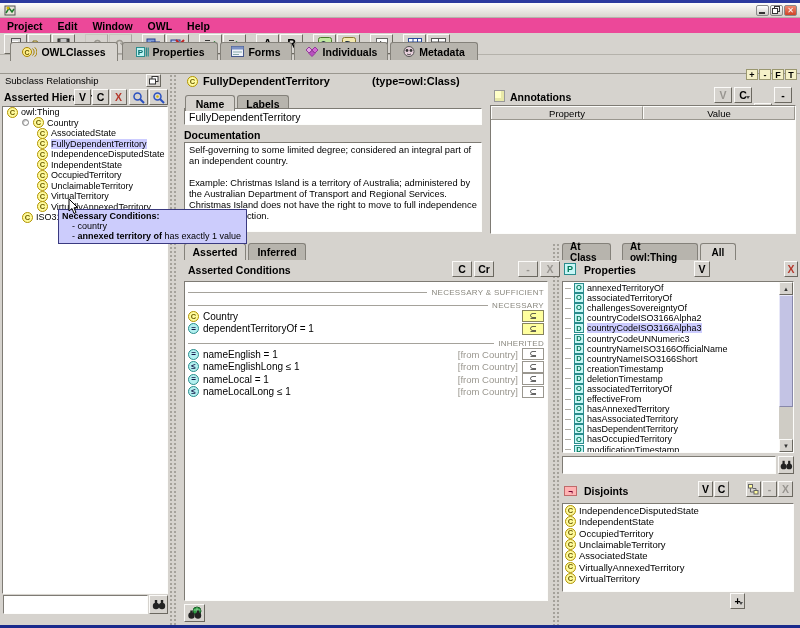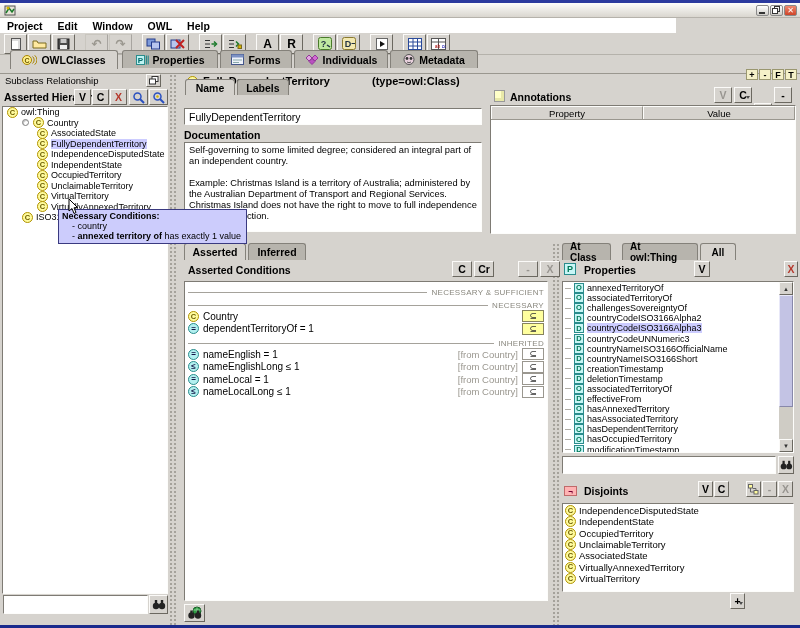--- a/index.html
+++ b/index.html
@@ -12,7 +12,7 @@
   .wb{position:absolute;top:2px;width:13px;height:11px;border:1px solid #8a8a8a;border-radius:2px;background:linear-gradient(#ffffff,#cfcdc8);display:flex;align-items:center;justify-content:center;}
   #btn-close{background:linear-gradient(#ef8a70,#cf4428);color:#fff;font-size:8px;font-weight:bold;}
   
-  #menubar{position:absolute;left:0;top:15px;width:676px;height:15px;display:flex;align-items:center;gap:15px;padding-left:7px;background:#ffffff;}
+  #menubar{position:absolute;left:0;top:15px;width:800px;height:15px;display:flex;align-items:center;gap:15px;padding-left:7px;background:#ec4899;}
   .mitem{font-weight:bold;font-size:10.5px;}
   
   #toolbar{position:absolute;left:0;top:30px;width:800px;height:22px;display:flex;align-items:center;padding-left:4px;border-bottom:1px solid #b5b2ab;background:#d6d3ce;}

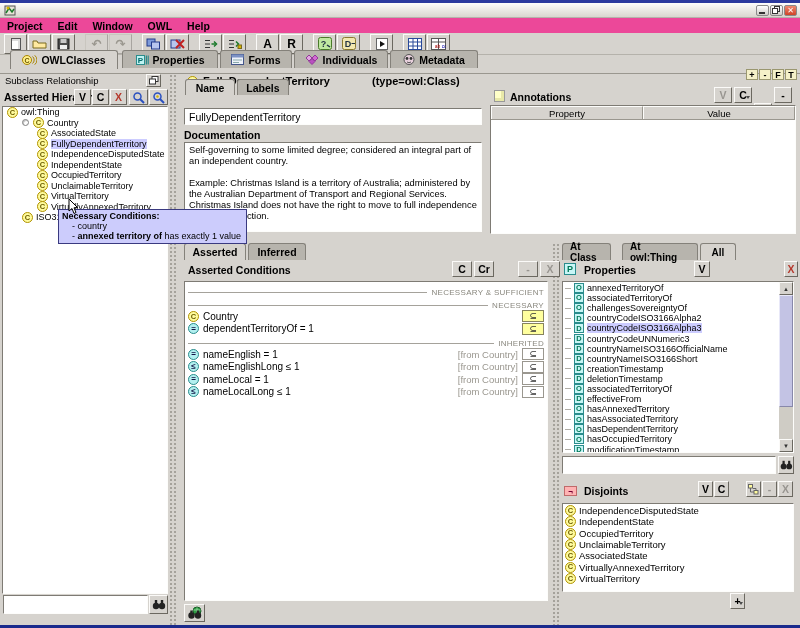--- a/index.html
+++ b/index.html
@@ -25,7 +25,7 @@
   
   .jtab{position:absolute;background:#b7b4ad;border:1px solid #84817a;border-bottom:none;border-radius:3px 3px 0 0;font-weight:bold;display:flex;align-items:center;justify-content:center;gap:4px;padding:0 7px;}
   .jtab.active{background:#d6d3ce;z-index:3;}
-  .maintab{top:47px;height:18px;font-size:10.5px;}
+  .maintab{top:39px;height:18px;font-size:10.5px;}
   .maintab.active{height:19px;}
   #tabline{position:absolute;left:0;top:70px;width:800px;height:1px;background:#9a978f;}
   

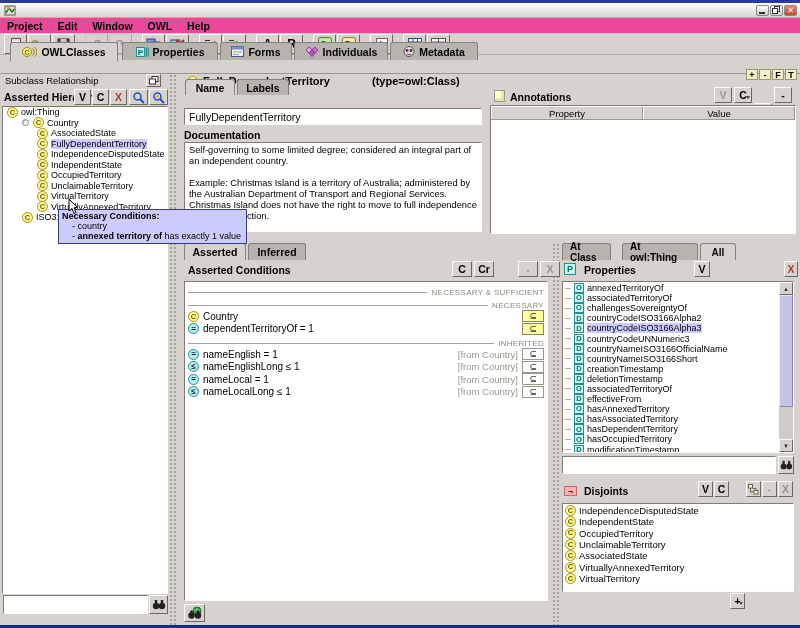--- a/index.html
+++ b/index.html
@@ -56,7 +56,7 @@
   #class-name{position:absolute;left:203px;top:72px;font-weight:bold;font-size:11px;}
   #class-type{position:absolute;left:360px;top:72px;font-weight:bold;font-size:11px;padding-left:12px;}
   .corner-btn{width:12px;height:11px;background:#f4f0c8;border:1px solid #9a9770;font-size:9px;font-weight:bold;display:flex;align-items:center;justify-content:center;position:absolute;top:66px;}
-  .nametab{top:76px;height:16px;font-size:10.5px;text-align:right;}
+  .nametab{top:92px;height:16px;font-size:10.5px;text-align:right;}
   #name-input{position:absolute;left:184px;top:105px;width:298px;height:17px;font-size:10.5px;padding:0 4px;border:1px solid;border-color:#7e7b74 #fdfdfb #fdfdfb #7e7b74;}
   #doc-label{position:absolute;left:184px;top:126px;font-weight:bold;font-size:10.5px;}
   #doc-box{position:absolute;left:184px;top:139px;width:298px;height:90px;padding:2px 4px;font-size:9.3px;line-height:11px;white-space:pre-wrap;overflow:hidden;}

